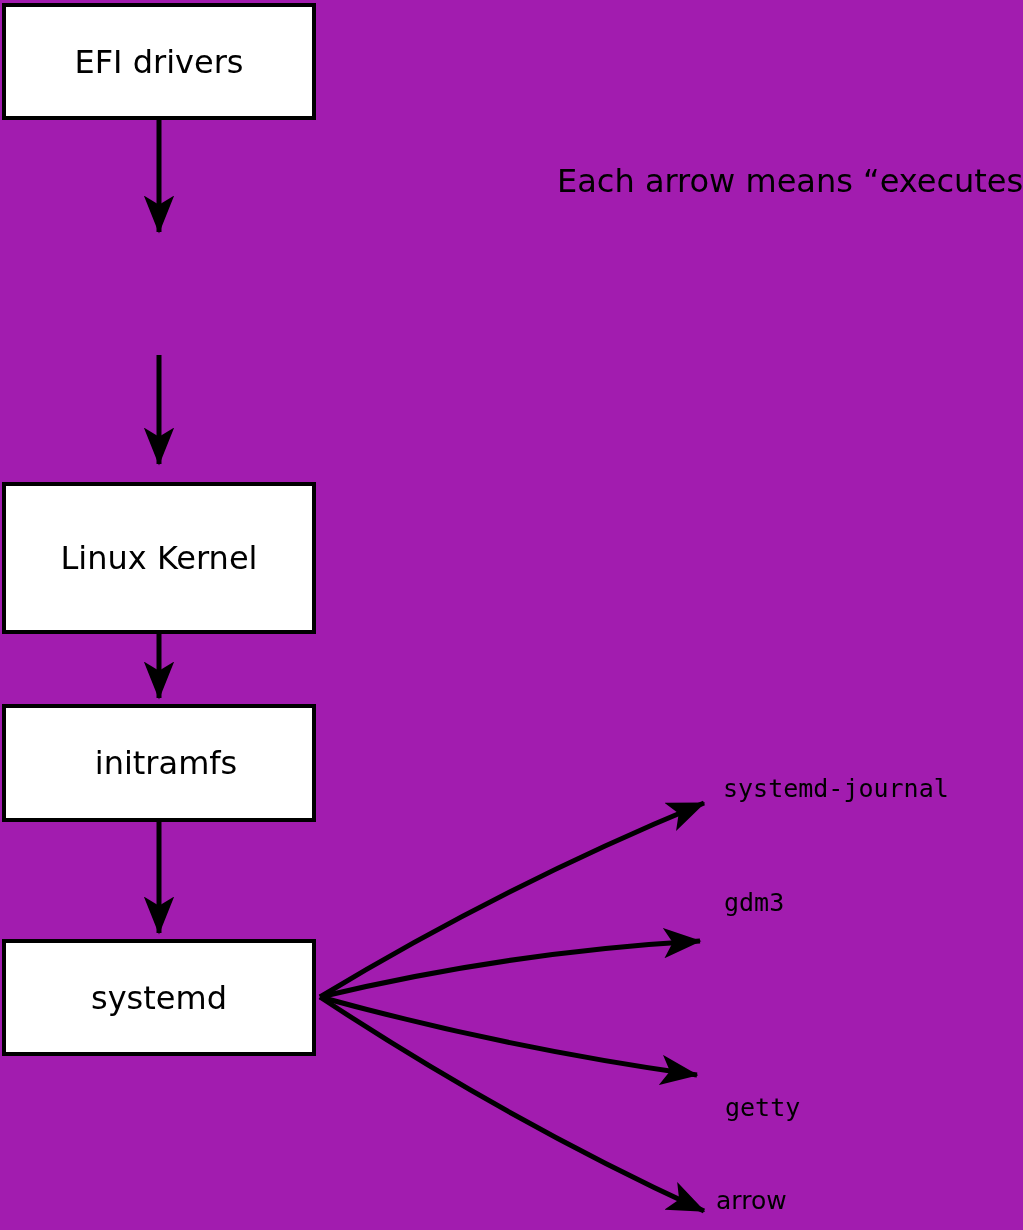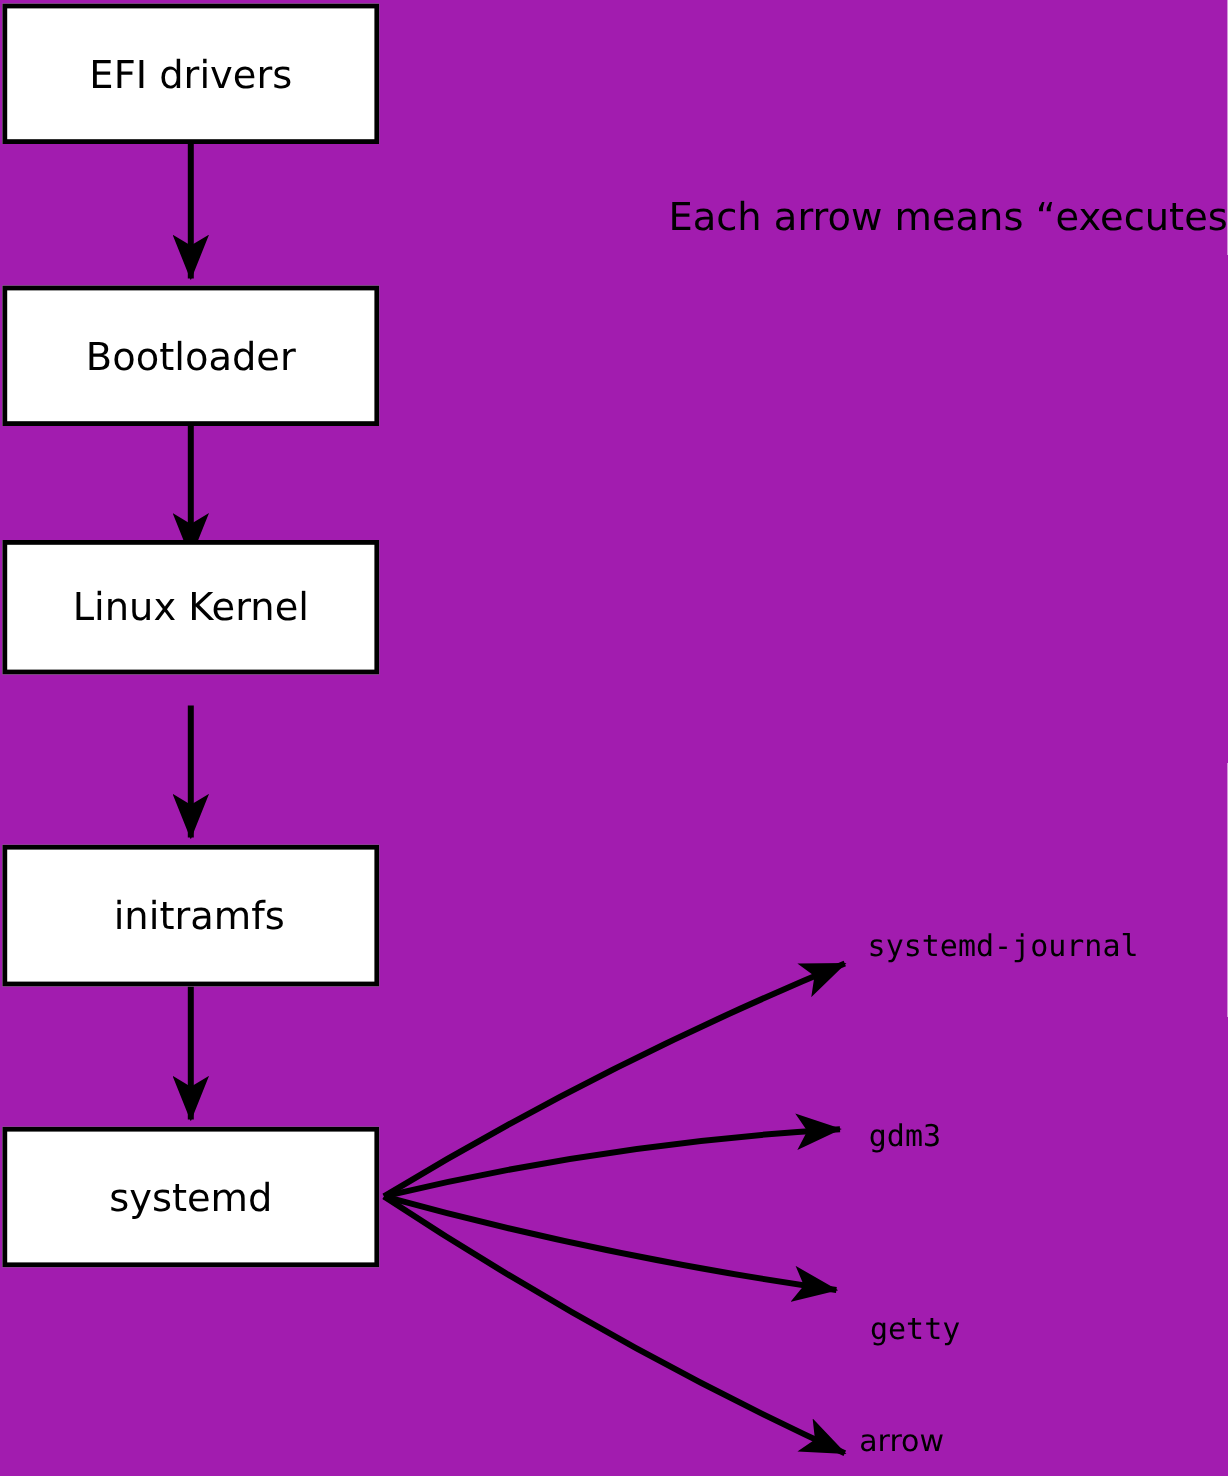--- a/index.html
+++ b/index.html
@@ -92,9 +92,6 @@
   <div class="node-box node-efi">
     <span>EFI drivers</span>
   </div>
-  <div class="node-box node-bootloader">
-    <span>Bootloader</span>
-  </div>
   <div class="node-box node-kernel">
     <span>Linux Kernel</span>
   </div>

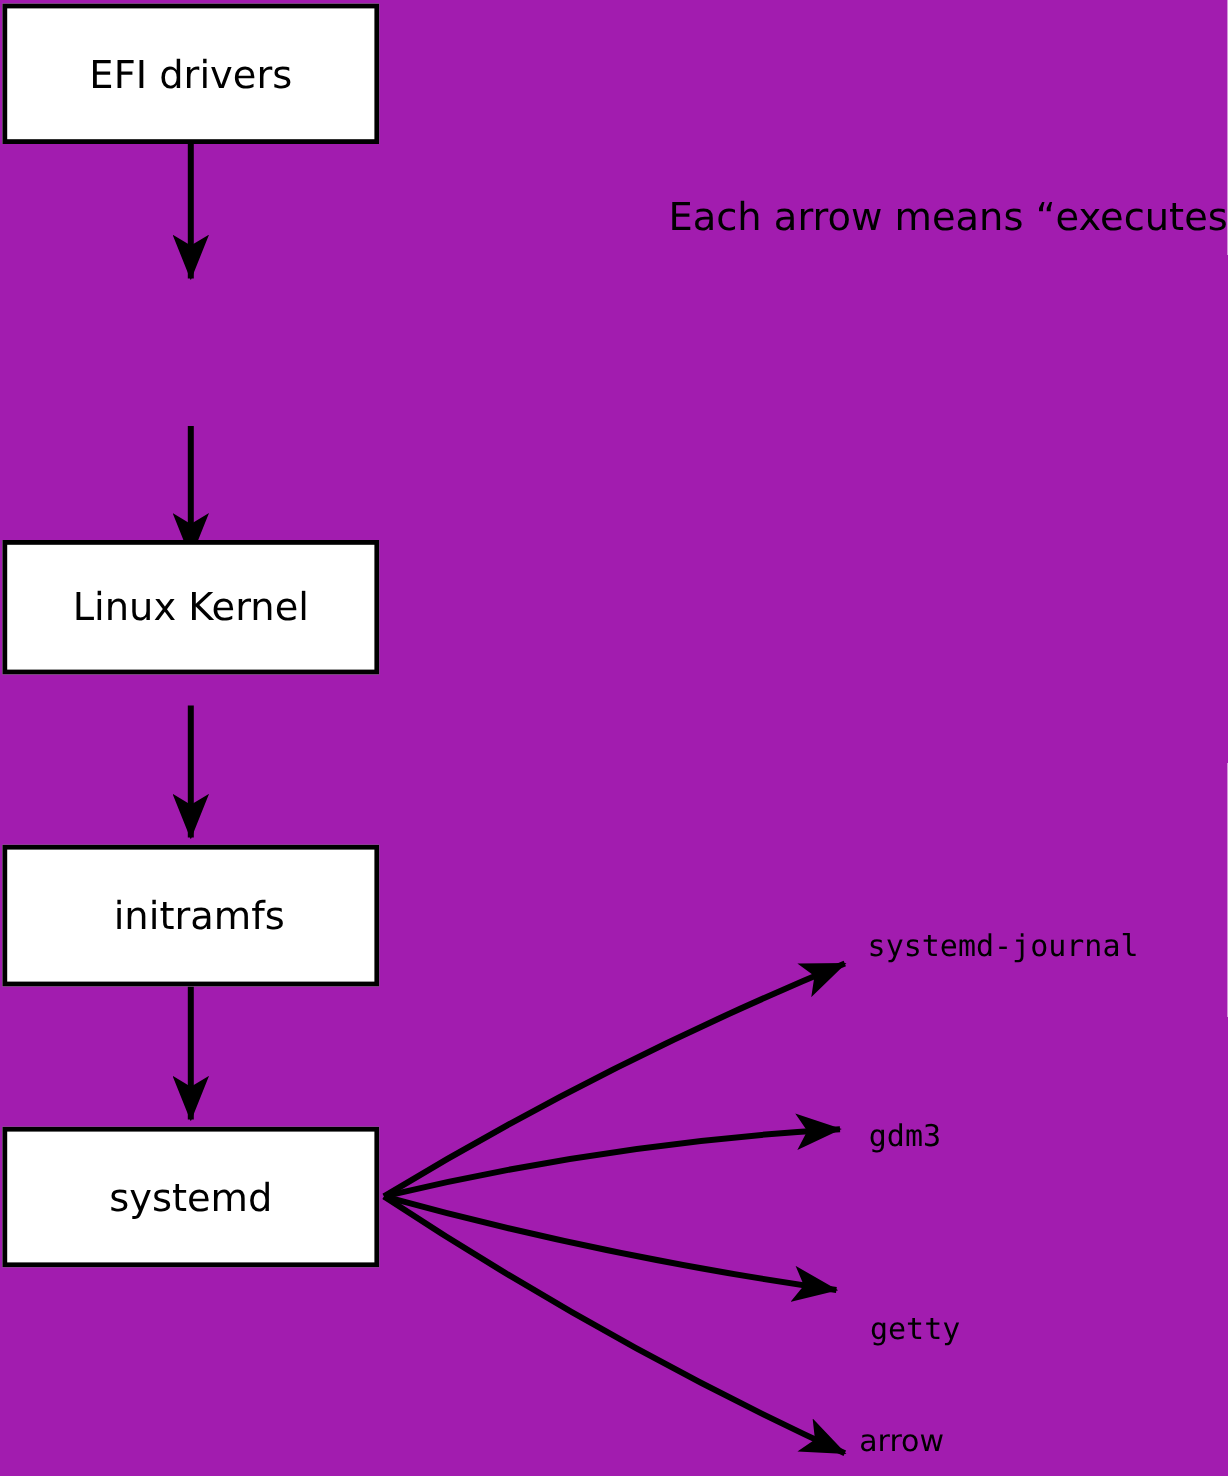--- a/index.html
+++ b/index.html
@@ -41,7 +41,7 @@
   }
   .node-efi        { top: 3px; }
   .node-bootloader { top: 238px; }
-  .node-kernel     { top: 450px; height: 112px; }
+  .node-kernel     { top: 482px; height: 152px; }
   .node-initramfs  { top: 704px; height: 118px; padding-left: 14px; }
   .node-systemd    { top: 939px; }
 

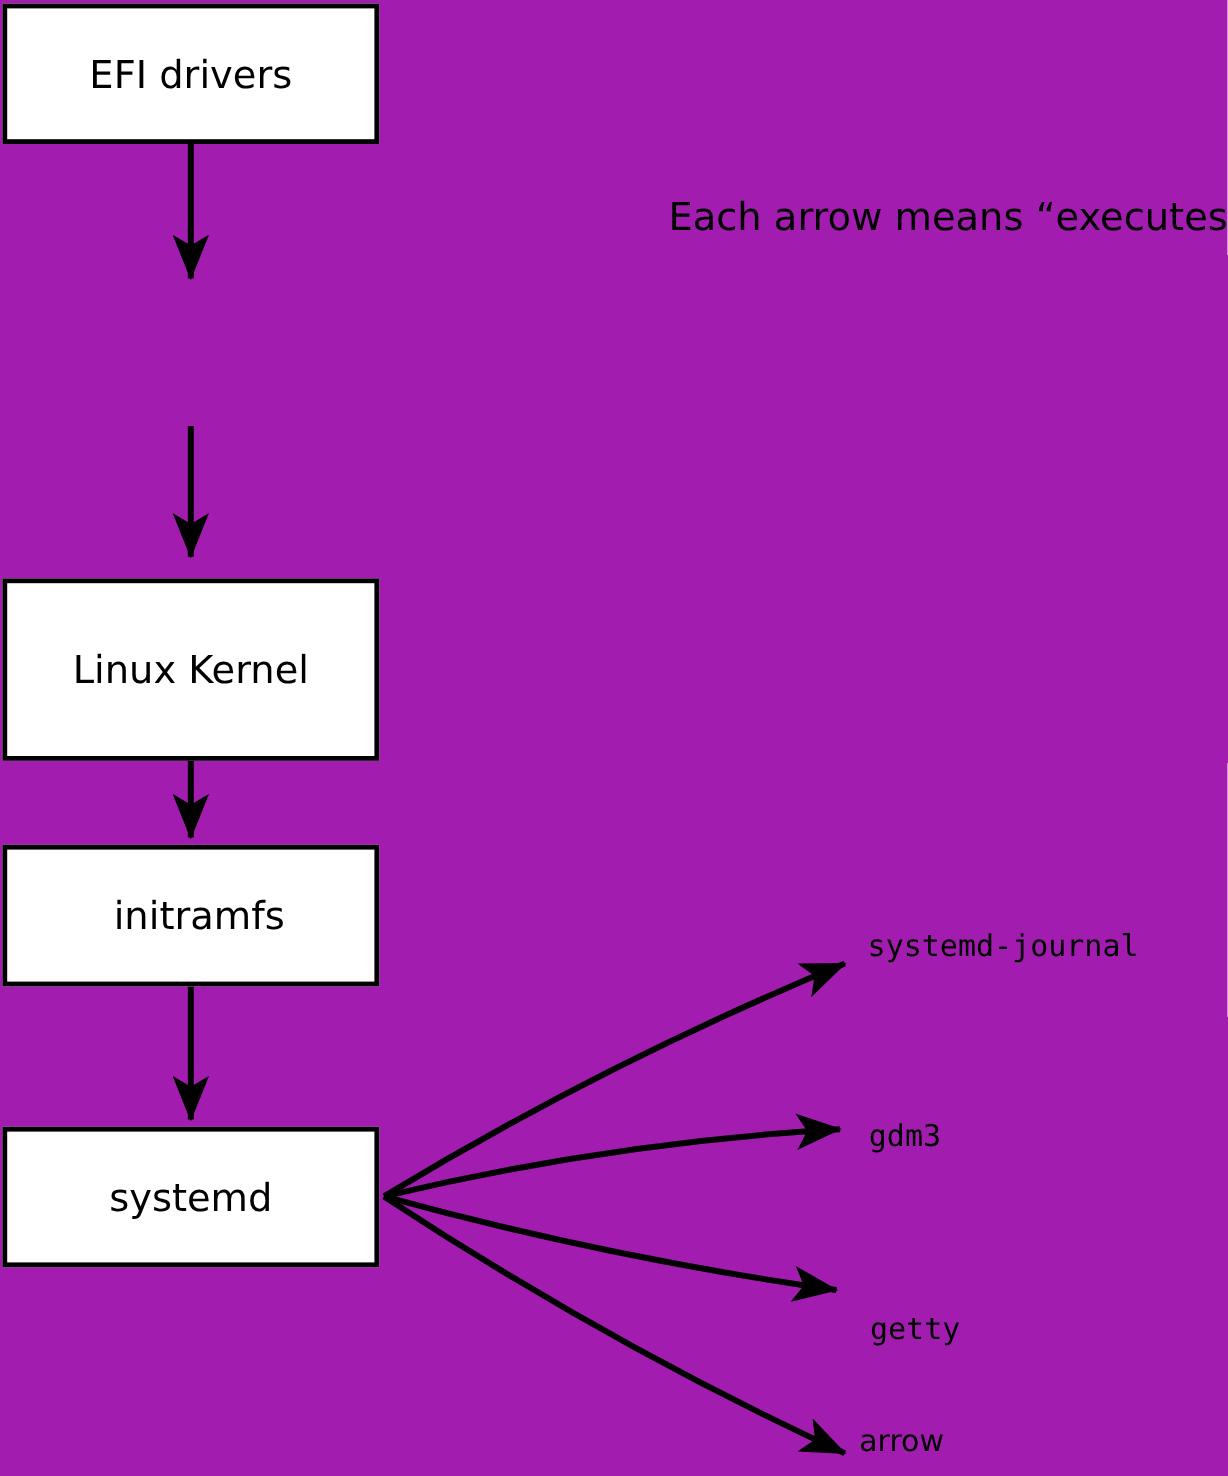--- a/index.html
+++ b/index.html
@@ -53,7 +53,7 @@
     white-space: nowrap;
   }
   .leaf-journal { left: 723px; top: 774px; }
-  .leaf-gdm3    { left: 724px; top: 932px; }
+  .leaf-gdm3    { left: 724px; top: 888px; }
   .leaf-getty   { left: 725px; top: 1052px; margin-top: 41px; }
   .leaf-sshd    { left: 716px; top: 1186px; font-family: "DejaVu Sans", sans-serif; }
 

